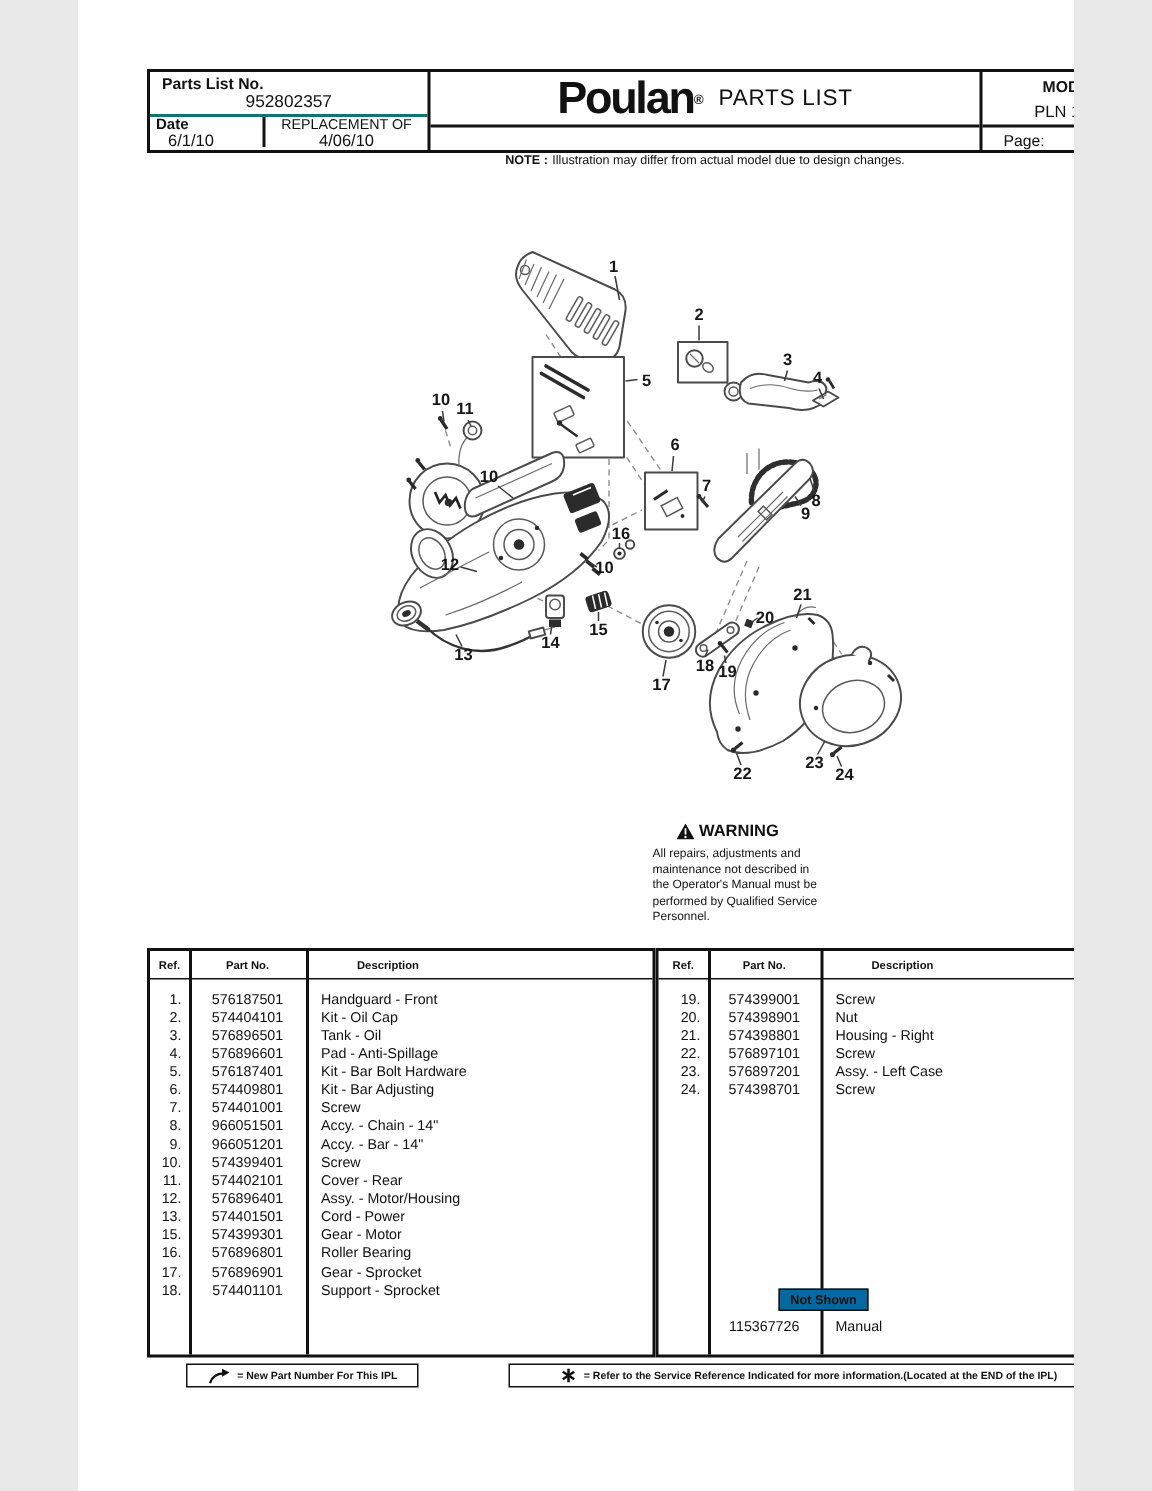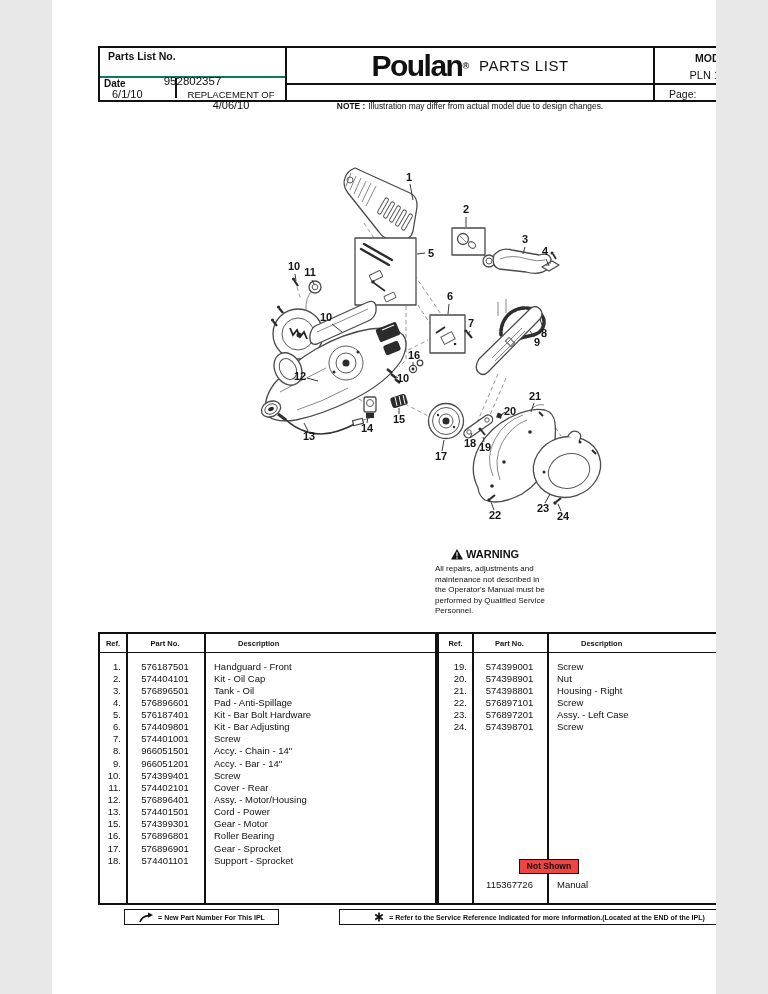--- a/index.html
+++ b/index.html
@@ -12,7 +12,7 @@
   #hdr .col1{position:absolute;left:0;top:0;width:187px;height:100%;border-right:2px solid #111}
   .h-row1{height:28px;position:relative}
   .h-label{font-weight:bold;font-size:10.5px;padding:2px 0 0 8px}
-  .h-plno{font-size:11.5px;text-align:center;margin-top:13px}
+  .h-plno{font-size:11.5px;text-align:center;margin-top:0px}
   .h-row2{height:22px;border-top:2px solid #0f766e;display:flex}
   .h-datecell{width:77px;border-right:2px solid #111;padding:1px 0 0 4px}
   .h-datecell .lbl{font-weight:bold;font-size:10px;line-height:10px}

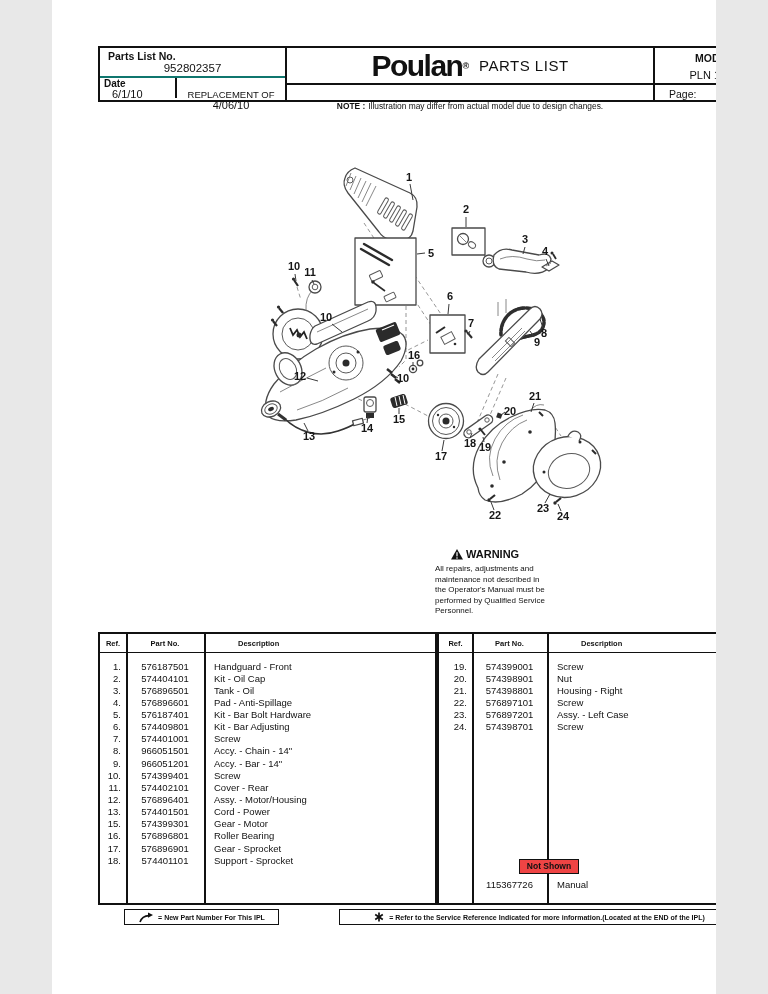--- a/index.html
+++ b/index.html
@@ -17,7 +17,7 @@
   .h-datecell{width:77px;border-right:2px solid #111;padding:1px 0 0 4px}
   .h-datecell .lbl{font-weight:bold;font-size:10px;line-height:10px}
   .h-datecell .val{font-size:11px;padding-left:8px;line-height:11px}
-  .h-replcell{flex:1;text-align:center;padding-top:12px}
+  .h-replcell{flex:1;text-align:center;padding-top:1px}
   .h-replcell .lbl{font-size:9.5px;line-height:10px}
   .h-replcell .val{font-size:11px;line-height:11px}
   #hdr .col2{position:absolute;left:187px;top:0;width:368px;height:100%;border-right:2px solid #111}

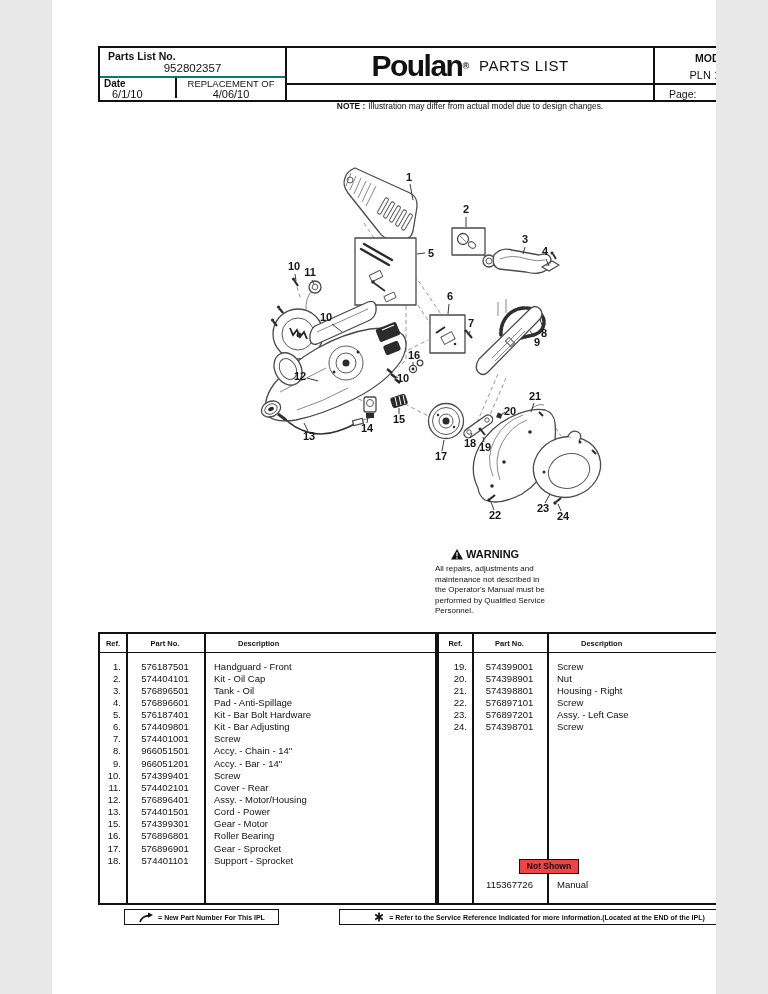--- a/index.html
+++ b/index.html
@@ -70,7 +70,7 @@
   .prow .c1{text-align:center}
   .prow .c2{padding-left:10px;text-align:left}
   #notshown-box{position:absolute;left:80px;top:225px;width:60px;height:15px;border:1.5px solid #111;
-                background:#ef4444;font-size:8.5px;font-weight:bold;text-align:center;line-height:12px;z-index:2}
+                background:#0369a1;font-size:8.5px;font-weight:bold;text-align:center;line-height:12px;z-index:2}
   #notshown-part{position:absolute;left:33px;top:245px;width:75px;font-size:9.5px;text-align:center}
   #notshown-desc{position:absolute;left:118px;top:245px;font-size:9.5px}
 

